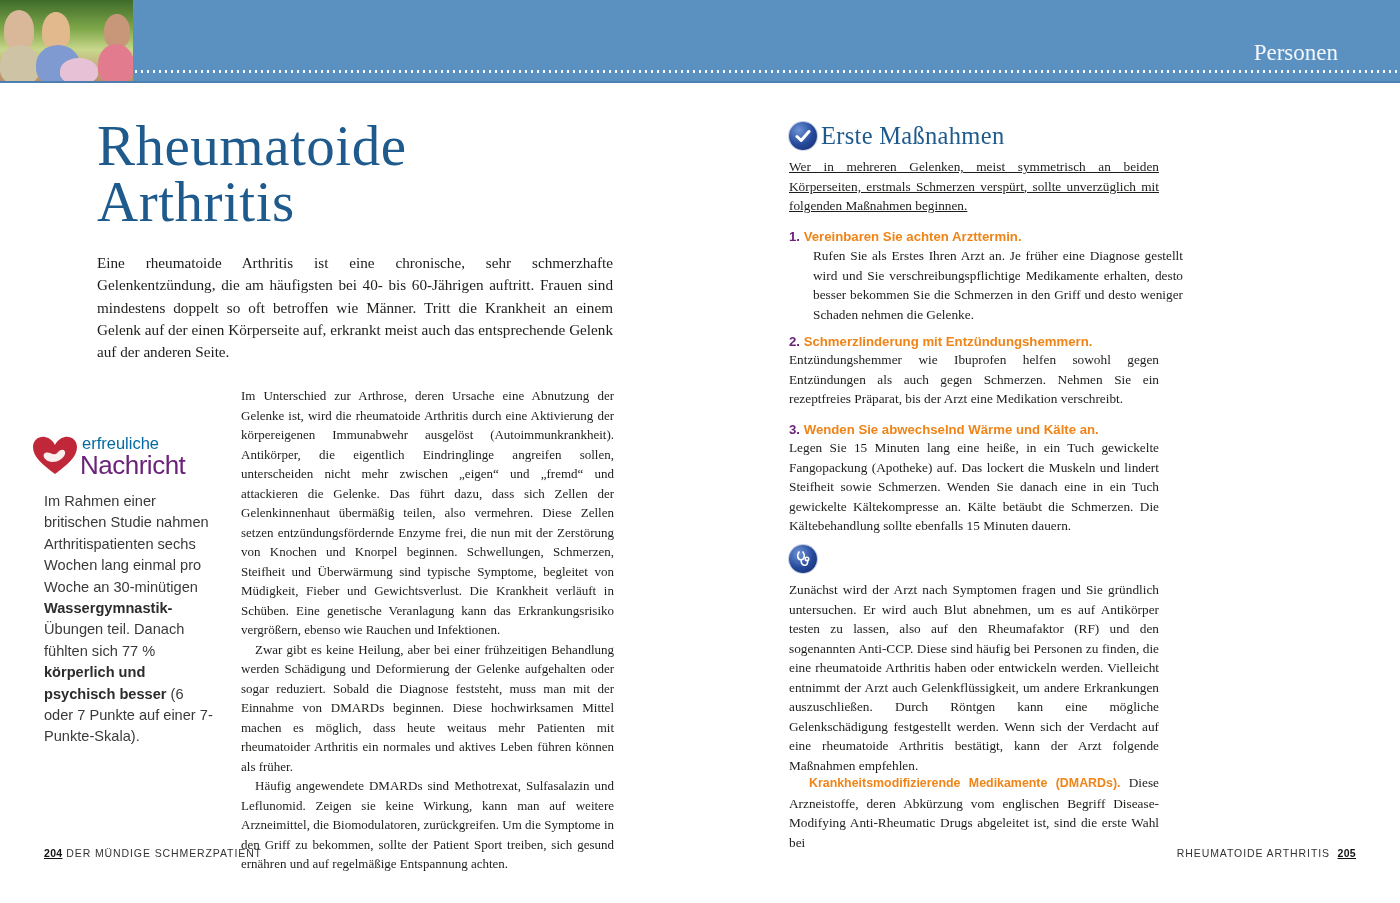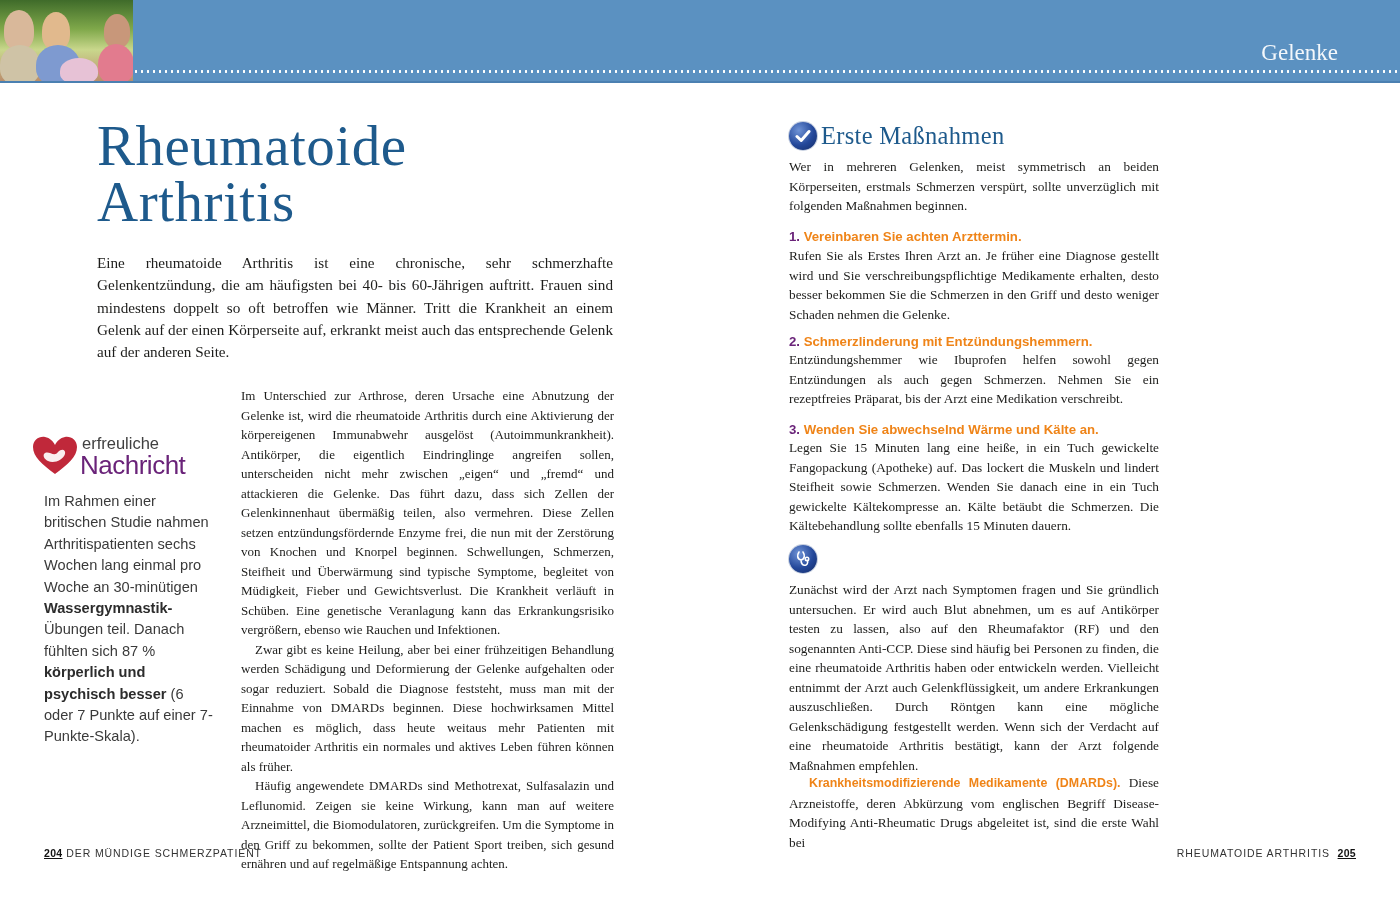--- a/index.html
+++ b/index.html
@@ -117,7 +117,7 @@
   </div>
   <div class="dots"></div>
   <div class="bottom-line"></div>
-  <div class="section-title">Gelenke</div>
+  <div class="section-title">Personen</div>
 </div>
 
 <div class="main-title">

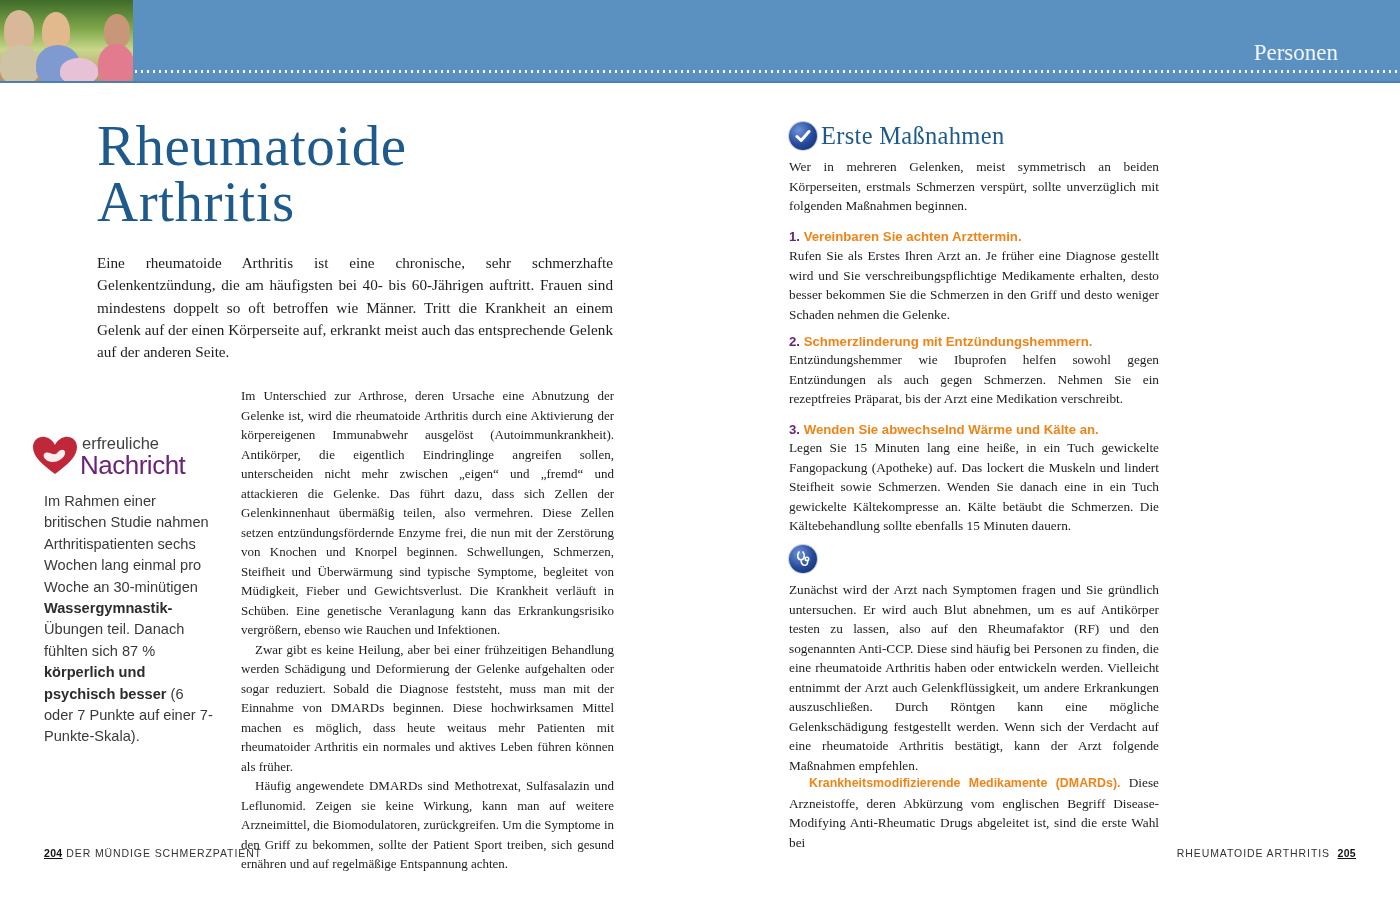--- a/index.html
+++ b/index.html
@@ -159,7 +159,7 @@
   </div>
   <span class="label">Erste Maßnahmen</span>
 </div>
-<p class="rp" style="top:157px;">Wer in mehreren Gelenken, meist symmetrisch an beiden Körperseiten, erstmals Schmerzen verspürt, sollte unverzüglich mit folgenden Maßnahmen beginnen.</p>
+<p class="rp" style="top:157px;text-decoration:underline;">Wer in mehreren Gelenken, meist symmetrisch an beiden Körperseiten, erstmals Schmerzen verspürt, sollte unverzüglich mit folgenden Maßnahmen beginnen.</p>
 
 <div class="step-title" style="top:229px;">
   <span class="num">1.</span>

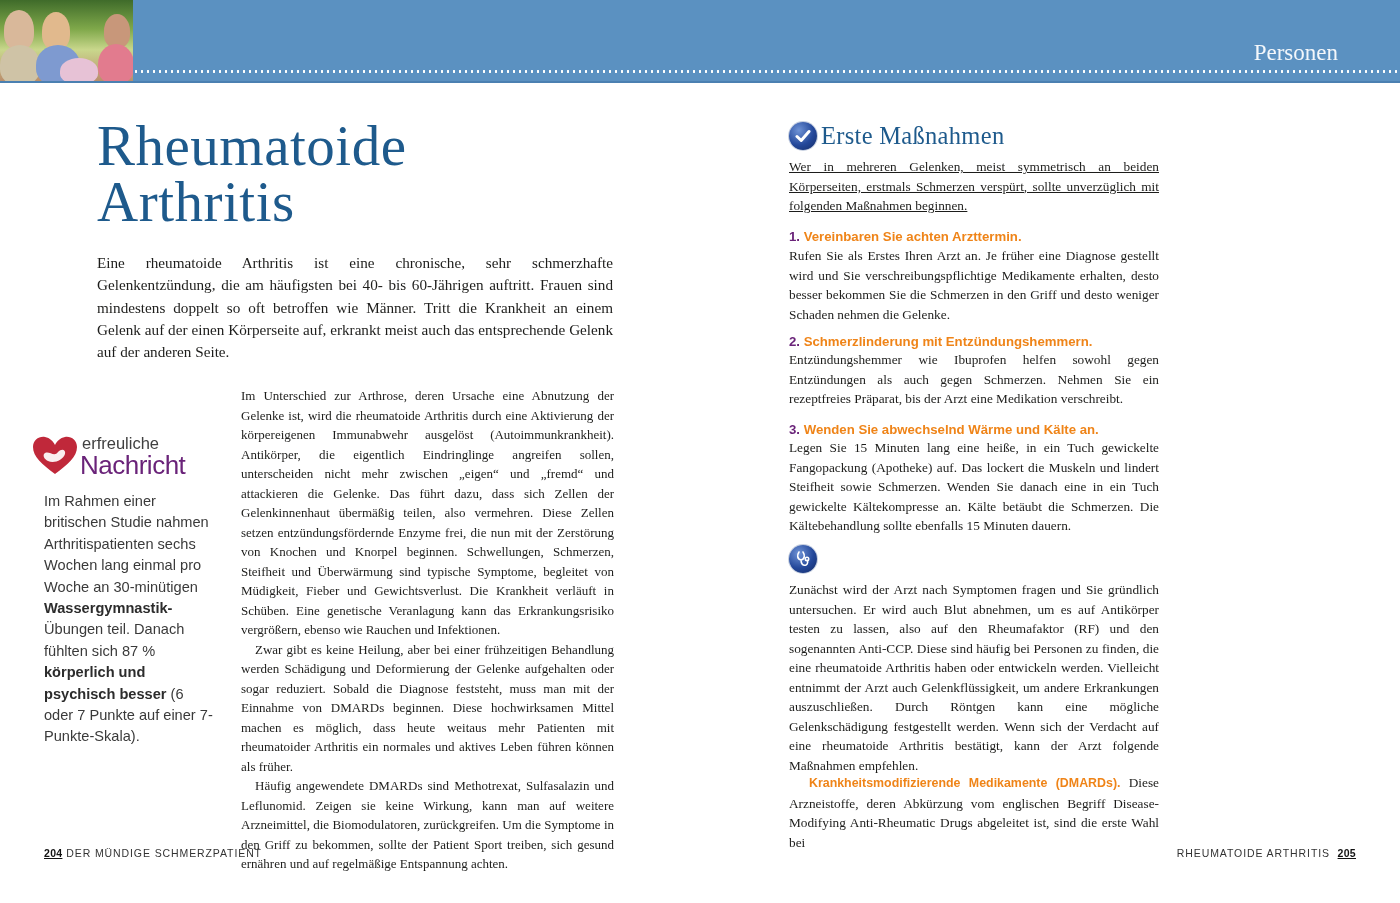--- a/index.html
+++ b/index.html
@@ -165,7 +165,7 @@
   <span class="num">1.</span>
   <span>Vereinbaren Sie achten Arzttermin.</span>
 </div>
-<p class="rp" style="top:246px;">Rufen Sie als Erstes Ihren Arzt an. Je früher eine Diagnose gestellt wird und Sie verschreibungspflichtige Medikamente erhalten, desto besser bekommen Sie die Schmerzen in den Griff und desto weniger Schaden nehmen die Gelenke.</p>
+<p class="rp" style="top:246px;margin-left:24px;">Rufen Sie als Erstes Ihren Arzt an. Je früher eine Diagnose gestellt wird und Sie verschreibungspflichtige Medikamente erhalten, desto besser bekommen Sie die Schmerzen in den Griff und desto weniger Schaden nehmen die Gelenke.</p>
 
 <div class="step-title" style="top:334px;">
   <span class="num">2.</span>

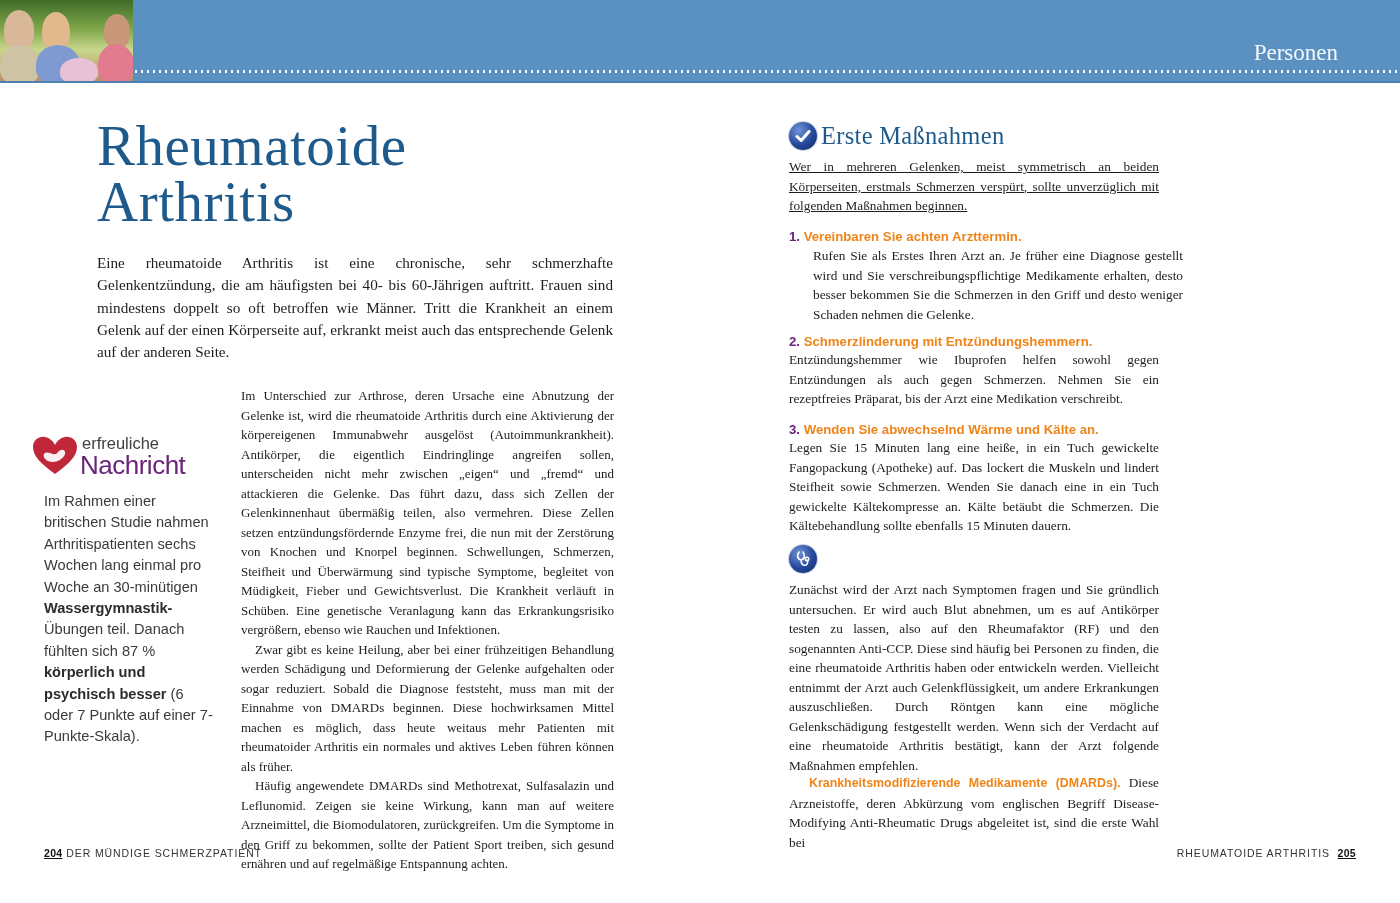--- a/index.html
+++ b/index.html
@@ -53,7 +53,7 @@
   .box-head .heart { position: absolute; left: 0; top: 2px; width: 46px; height: 40px; }
   .box-head .small {
     position: absolute; left: 50px; top: 0px;
-    font-family: "Liberation Sans", sans-serif; font-size: 16.5px; color: #404040;
+    font-family: "Liberation Sans", sans-serif; font-size: 16.5px; color: #0369a1;
   }
   .box-head .big {
     position: absolute; left: 48px; top: 16px;

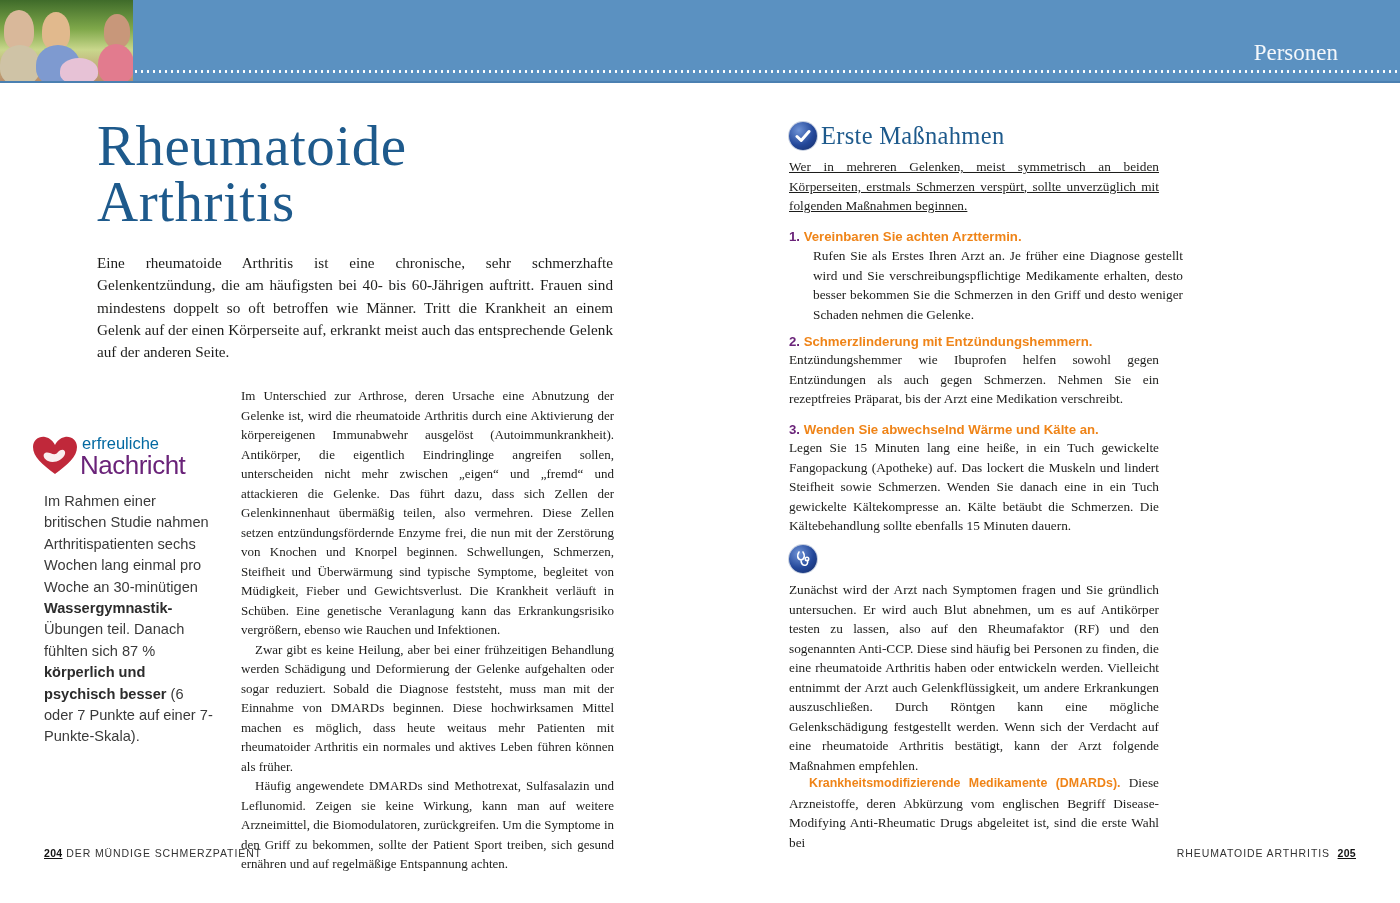--- a/index.html
+++ b/index.html
@@ -137,7 +137,7 @@
 </div>
 
 <div class="box-text">
-  <span>Im Rahmen einer britischen Studie nahmen Arthritispatienten sechs Wochen lang einmal pro Woche an 30-minütigen </span><b>Wassergymnastik-</b><span> Übungen teil. Danach fühlten sich 87 % </span><b>körperlich und psychisch besser</b><span> (6 oder 7 Punkte auf einer 7-Punkte-Skala).</span>
+  <span>Im Rahmen einer britischen Studie nahmen Arthritispatienten sechs Wochen lang einmal pro Woche an 30-minütigen </span><b>Wassergymnastik-</b><span> Übungen teil. Danach fühlten sich 77 % </span><b>körperlich und psychisch besser</b><span> (6 oder 7 Punkte auf einer 7-Punkte-Skala).</span>
 </div>
 
 <div class="col">

